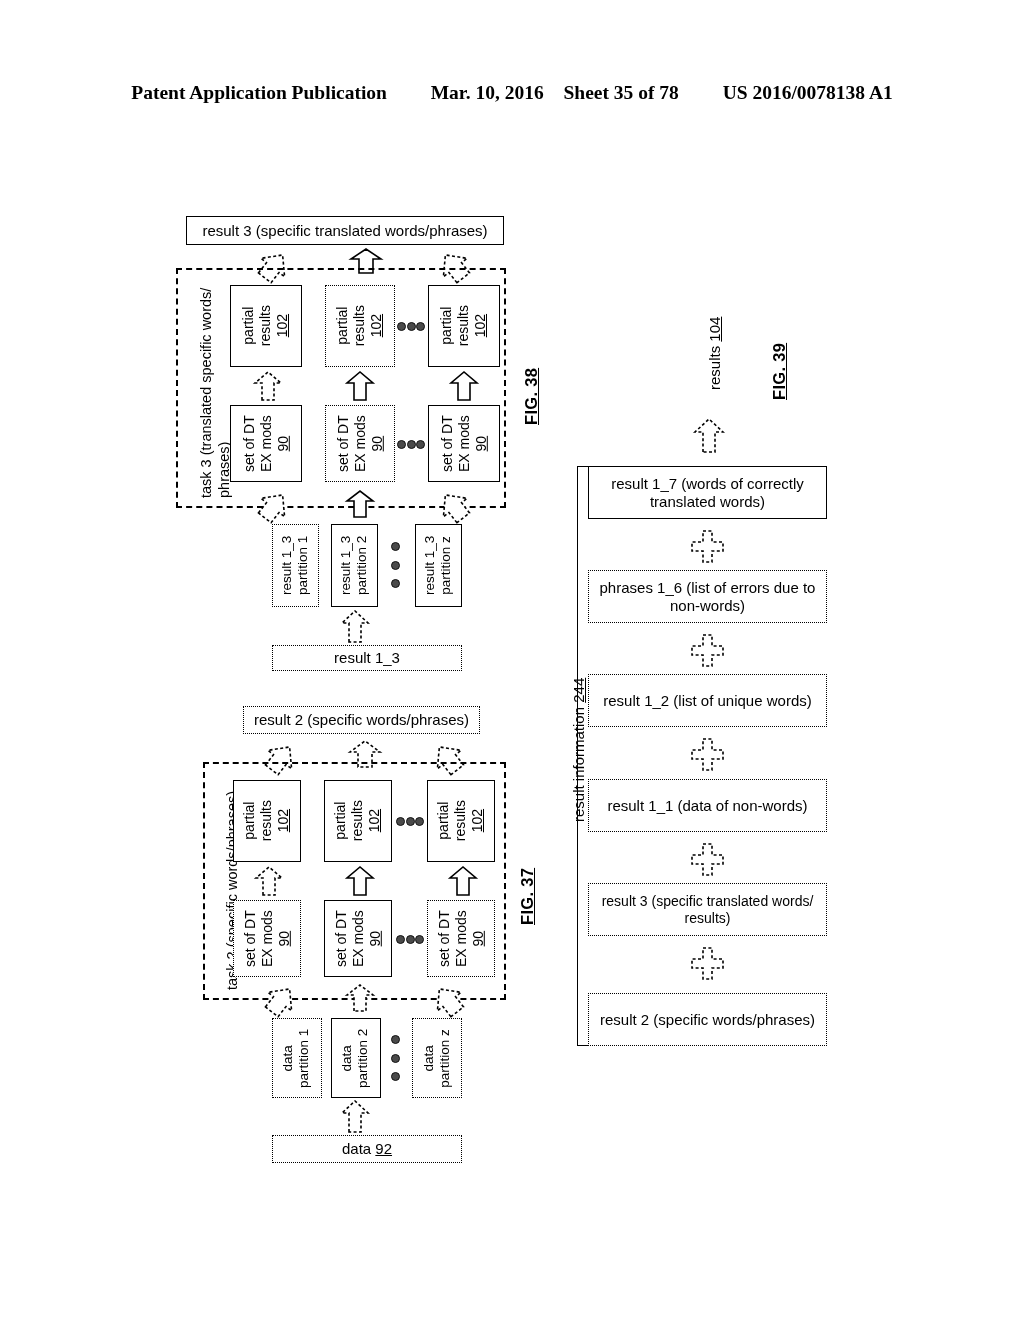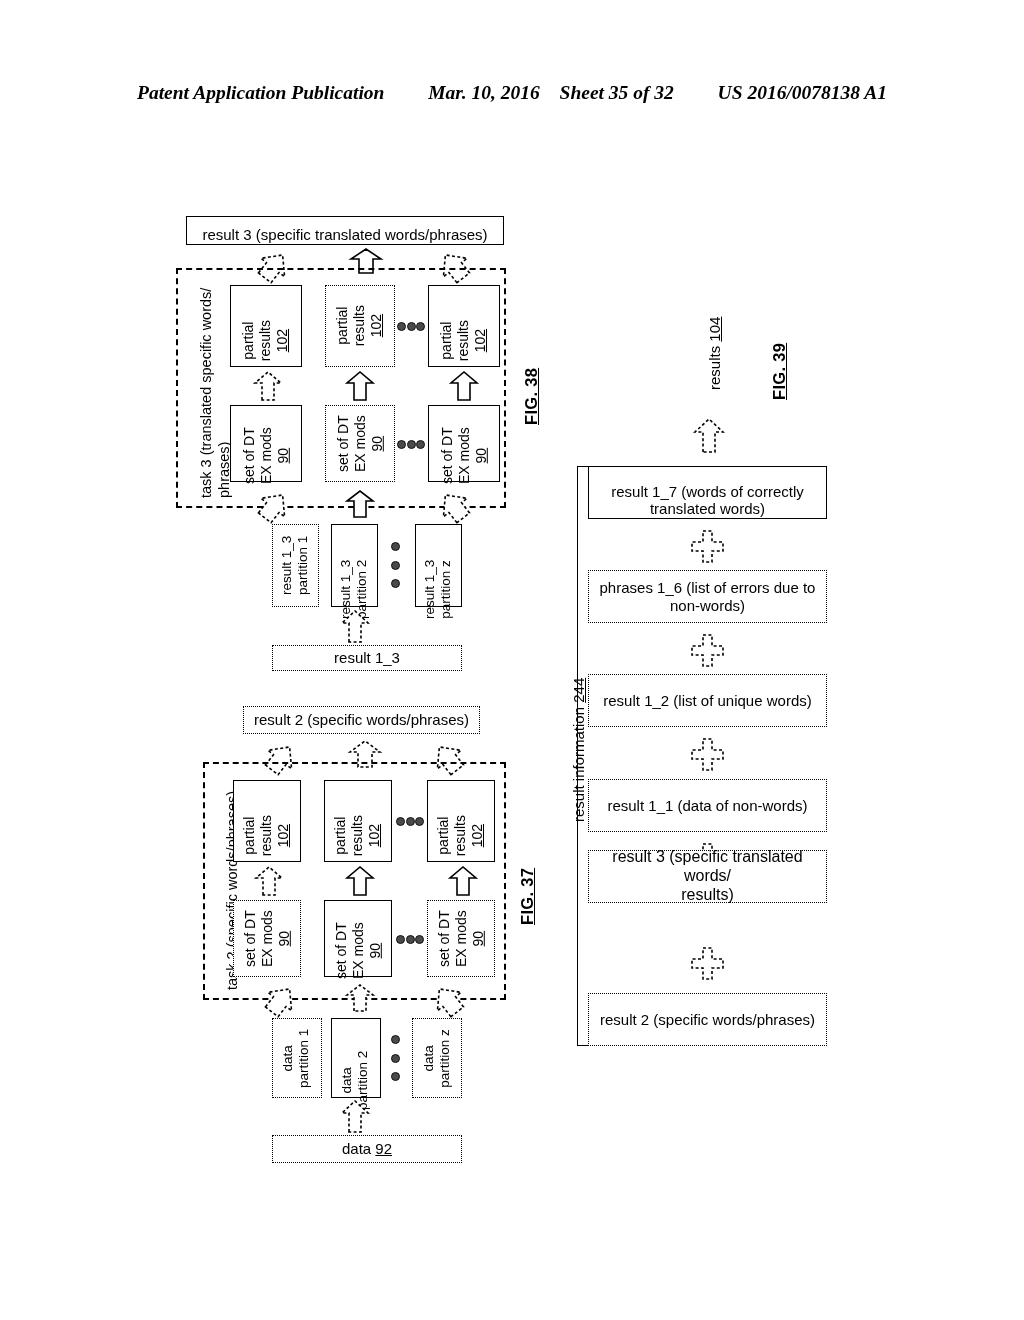--- a/index.html
+++ b/index.html
@@ -29,7 +29,7 @@
     letter-spacing: 0px;
     white-space: nowrap;
   }
-  #page-header span { display: inline-block; font-style: italic; }
+  #page-header span { display: inline-block; }
   .hdr-gap-a { width: 34px; }
   .hdr-gap-b { width: 10px; }
   .hdr-gap-c { width: 34px; }

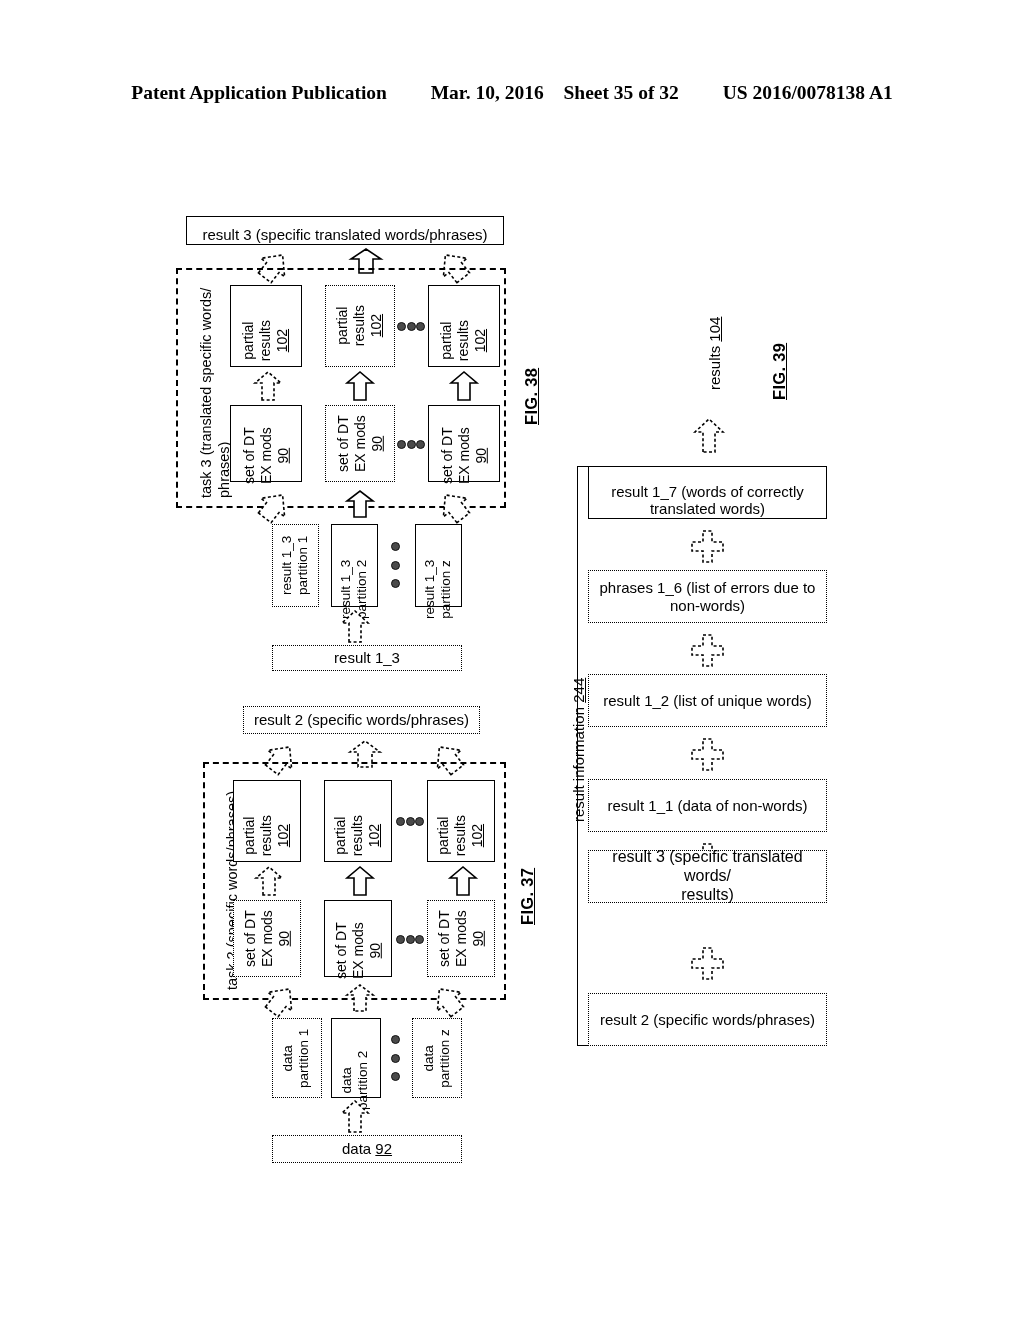--- a/index.html
+++ b/index.html
@@ -125,7 +125,7 @@
   <span class="hdr-gap-a"></span>
   <span>Mar. 10, 2016</span>
   <span class="hdr-gap-b"></span>
-  <span>Sheet 35 of 32</span>
+  <span>Sheet 35 of 78</span>
   <span class="hdr-gap-c"></span>
   <span>US 2016/0078138 A1</span>
 </div>

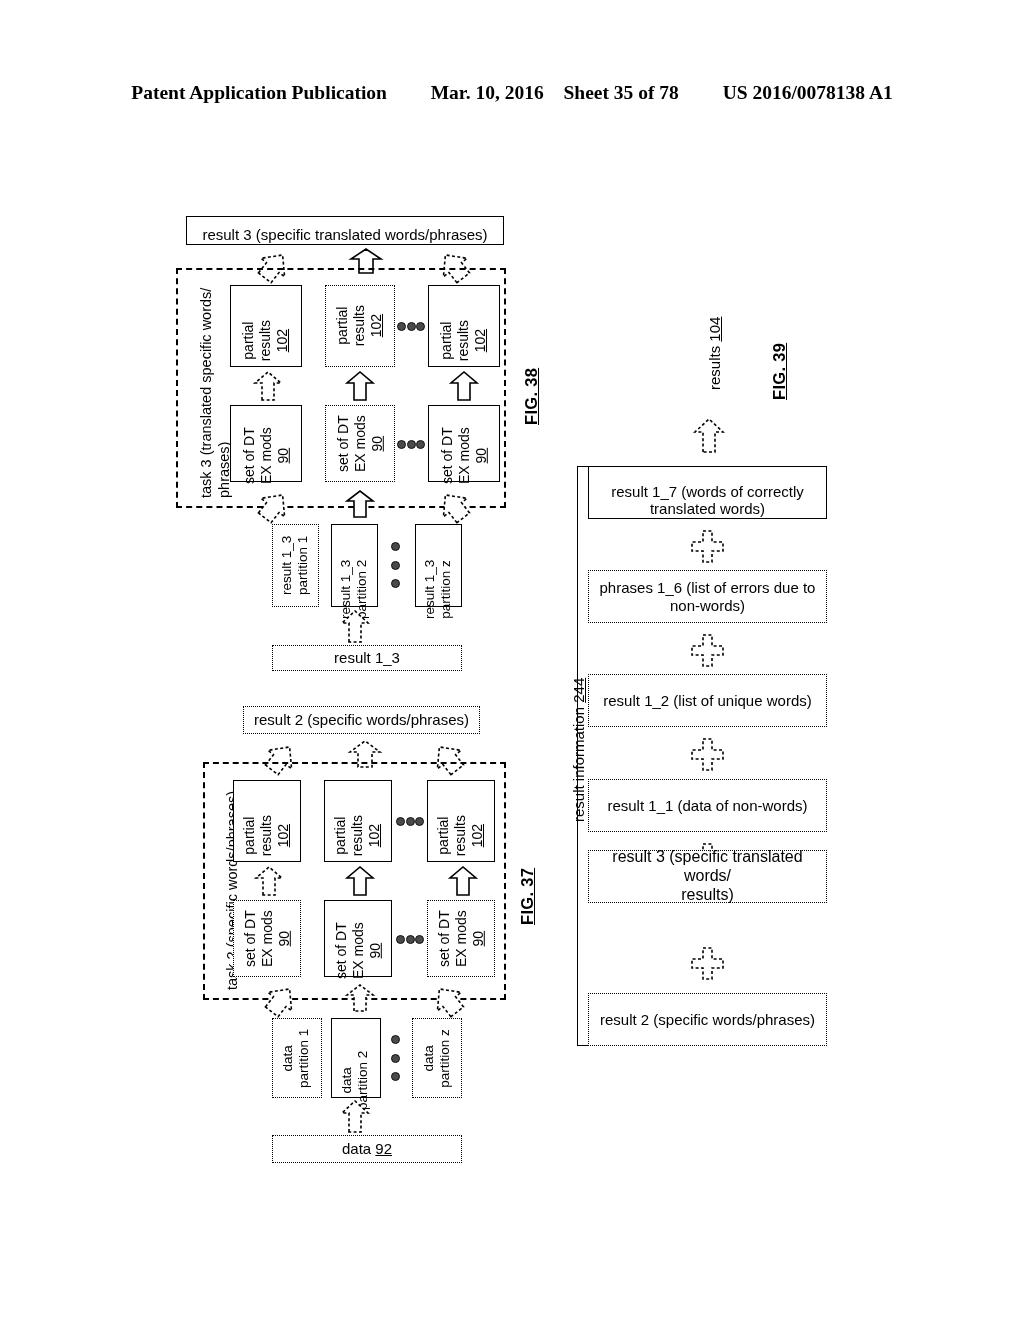--- a/index.html
+++ b/index.html
@@ -45,7 +45,7 @@
     text-align: center;
     line-height: 1.18;
   }
-  .solid  { border: 1.6px solid #000; align-items: flex-end; }
+  .solid  { border: 1.6px solid #000; }
   .dotted { border: 1.8px dotted #000; }
   .dashed-cont {
     position: absolute;

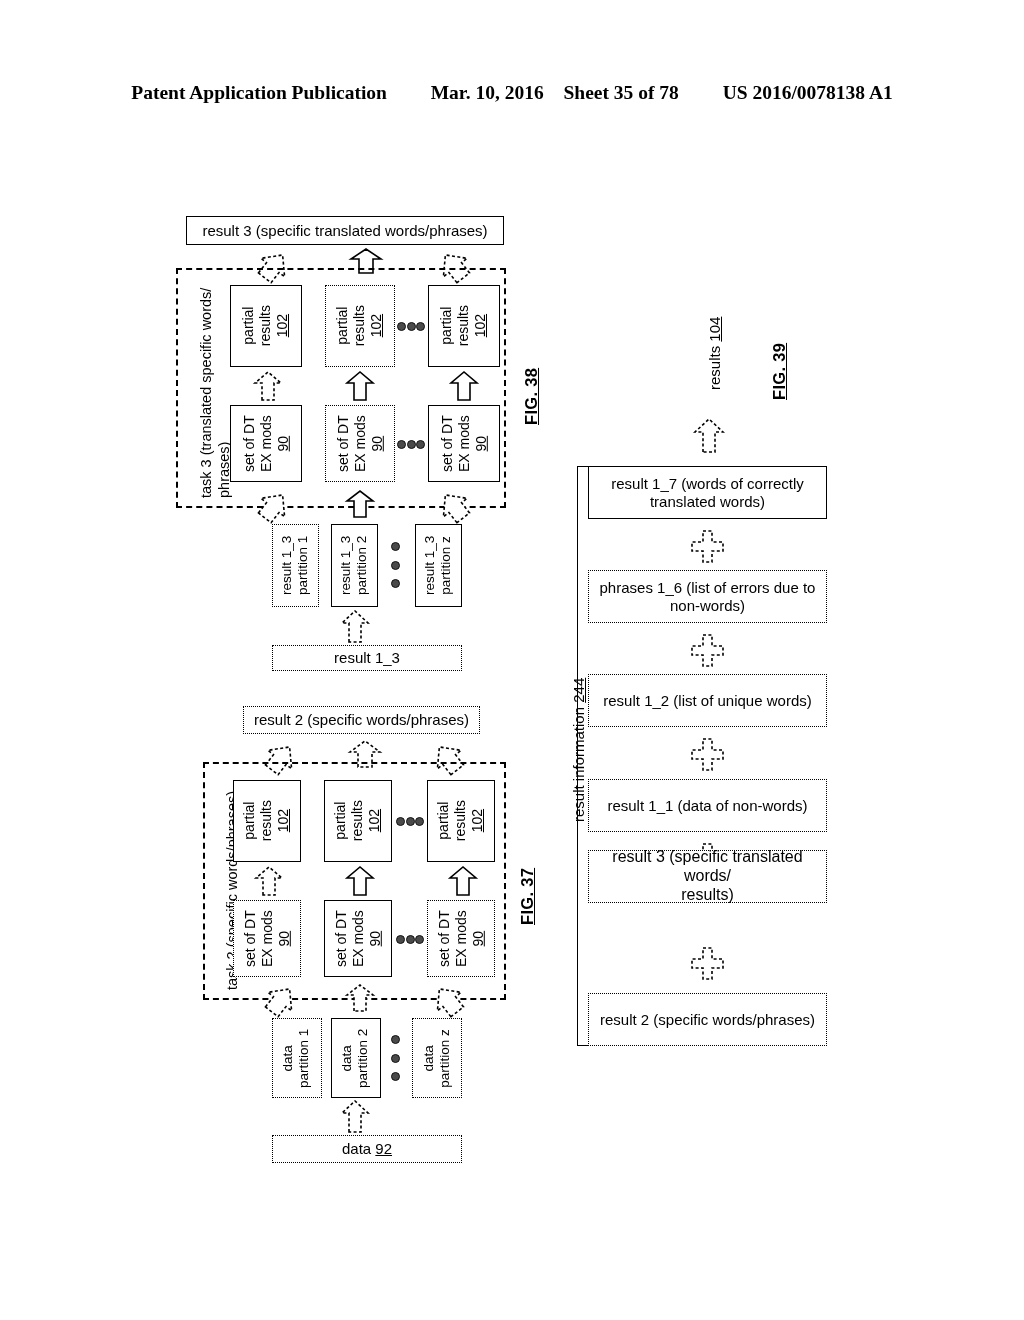--- a/index.html
+++ b/index.html
@@ -499,7 +499,7 @@
     </svg>
   </div>
 
-  <div class="box dotted" style="left:588px; top:850px; width:239px; height:53px; font-size:16px;">
+  <div class="box dotted" style="left:588px; top:883px; width:239px; height:53px; font-size:14px;">
     <div>
       <div>result  3 (specific translated words/</div>
       <div>results)</div>

